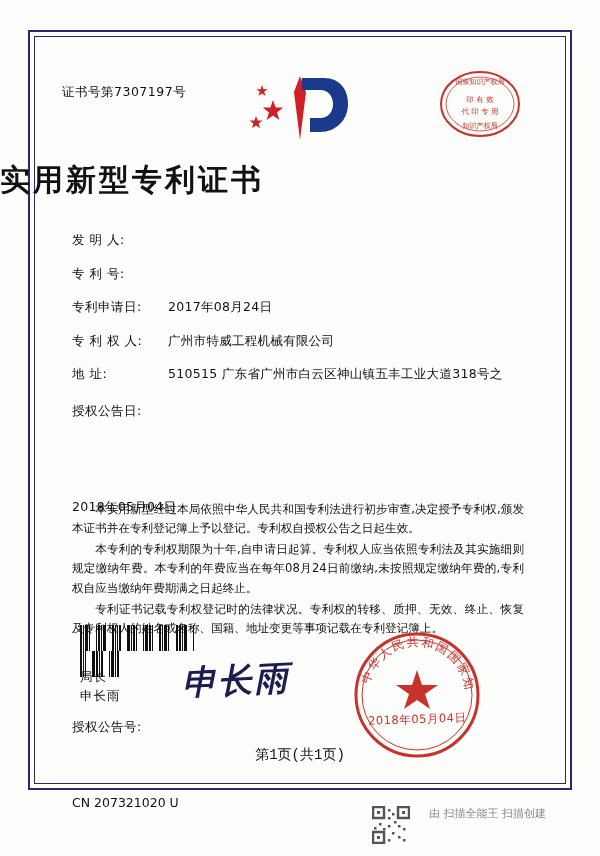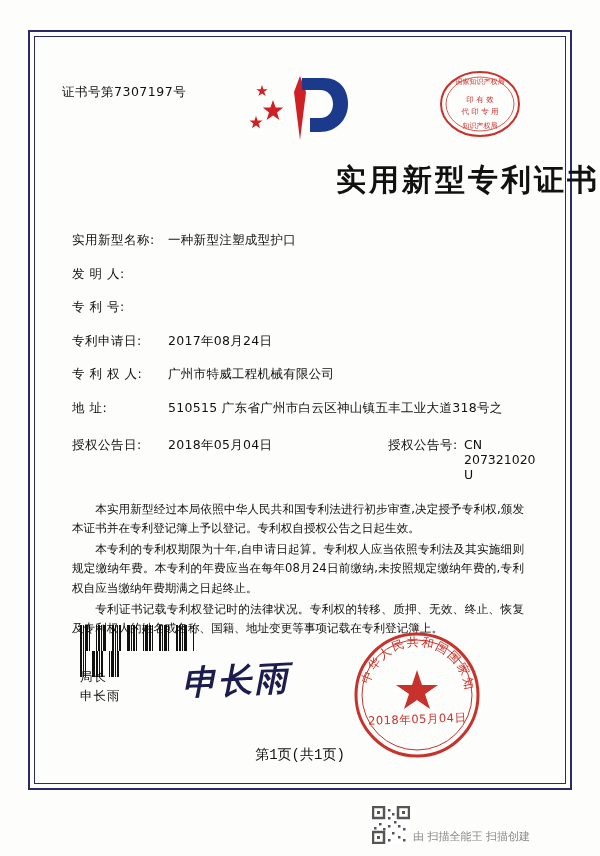--- a/index.html
+++ b/index.html
@@ -70,7 +70,7 @@
     position: absolute;
     left: 0; top: 160px;
     width: 600px;
-    text-align: right;
+    text-align: left;
     font-family: "DejaVu Serif", "Liberation Serif", serif;
     font-size: 30px;
     font-weight: bold;

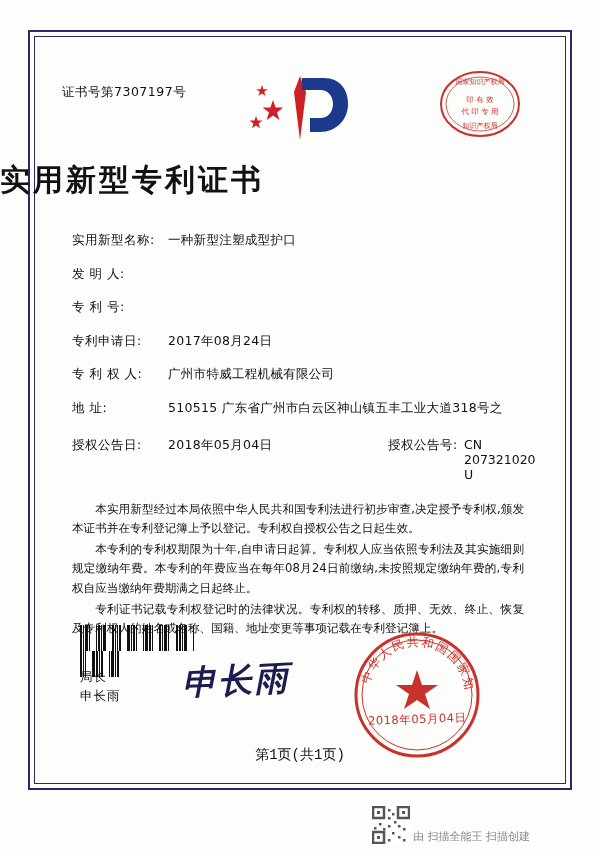--- a/index.html
+++ b/index.html
@@ -237,10 +237,6 @@
   <div class="title">实用新型专利证书</div>
 
   <div class="fields">
-    <div class="frow">
-      <div class="flabel">实用新型名称:</div>
-      <div class="fvalue">一种新型注塑成型护口</div>
-    </div>
     <div class="frow">
       <div class="flabel">发 明 人:</div>
     </div>

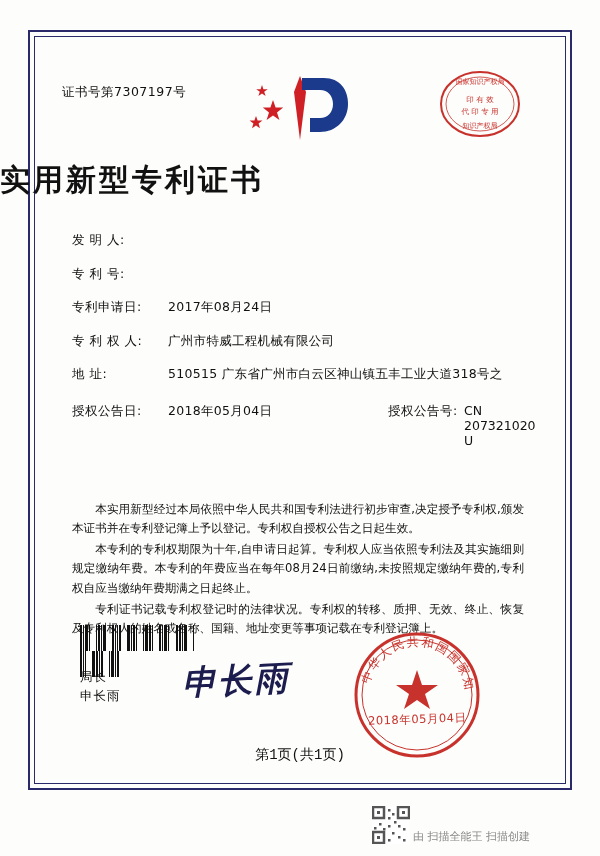--- a/index.html
+++ b/index.html
@@ -255,7 +255,7 @@
       <div class="flabel">地 址:</div>
       <div class="fvalue">510515 广东省广州市白云区神山镇五丰工业大道318号之</div>
     </div>
-    <div class="frow split" style="margin-top:20px;">
+    <div class="frow split" style="margin-top:20px;flex-direction:column;">
       <div class="flabel">授权公告日:</div>
       <div class="fvalue">2018年05月04日</div>
       <div class="flabel2">授权公告号:</div>

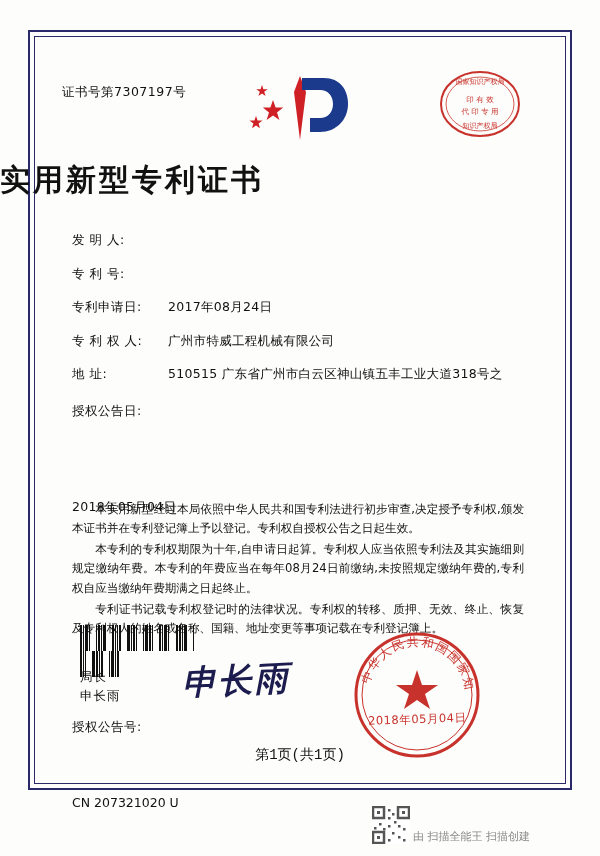--- a/index.html
+++ b/index.html
@@ -193,8 +193,8 @@
     position: absolute;
     left: 372px; top: 806px;
     display: flex;
-    align-items: flex-end;
-    gap: 3px;
+    align-items: flex-start;
+    gap: 19px;
     font-size: 11px;
     color: #8a8a8a;
   }

